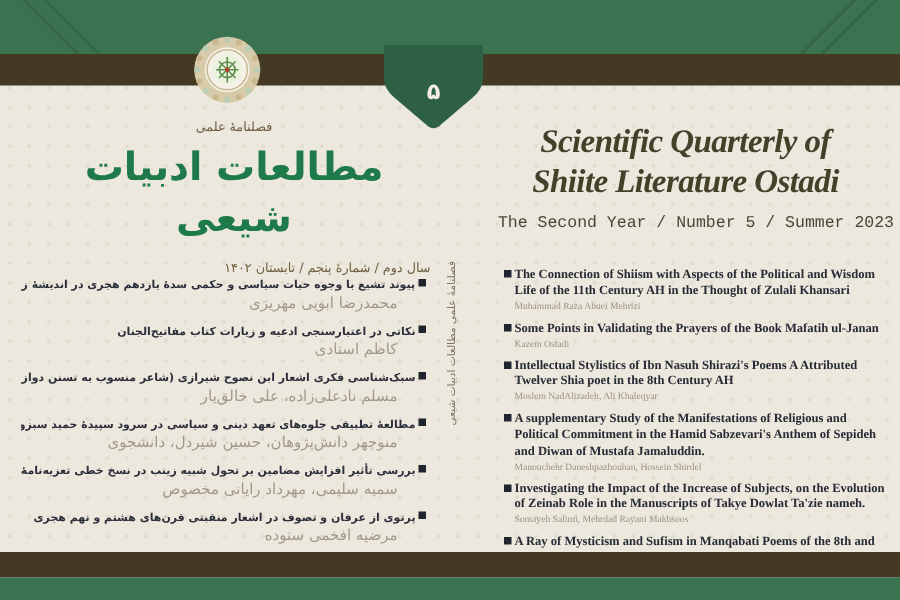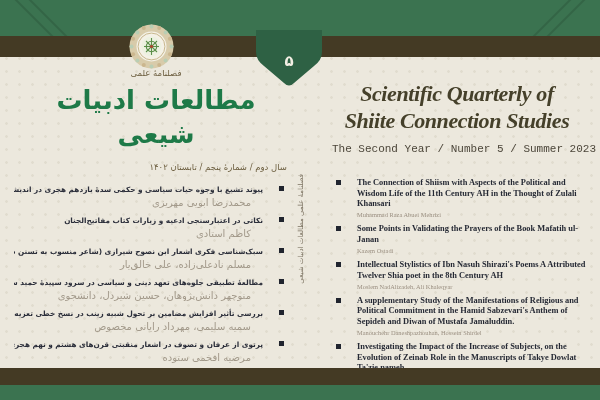--- a/index.html
+++ b/index.html
@@ -30,7 +30,7 @@
     color:#f3efe4;font-size:15px;font-weight:bold;font-family:"DejaVu Sans",sans-serif;
   }
   
-  .fa-head{position:absolute;left:25px;top:68px;width:262px;text-align:center;direction:rtl;}
+  .fa-head{position:absolute;left:25px;top:80px;width:262px;text-align:center;direction:rtl;}
   .fa-pretitle{font-size:8.5px;color:#6d5f40;letter-spacing:.3px;}
   .fa-title{font-size:26px;font-weight:bold;color:#1e7a48;line-height:34px;margin-top:5px;letter-spacing:-.5px;}
   .fa-issue{font-size:8.5px;color:#6d5f40;margin-top:11px;text-align:right;}

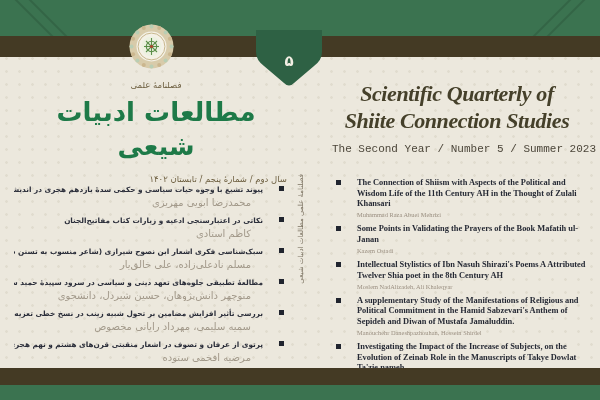--- a/index.html
+++ b/index.html
@@ -126,7 +126,7 @@
 
   <div class="en-head">
     <div class="en-title">Scientific Quarterly of</div>
-    <div class="en-title">Shiite Connection Studies</div>
+    <div class="en-title">Shiite Literature Ostadi</div>
     <div class="en-issue">The Second Year / Number 5 / Summer 2023</div>
   </div>
 

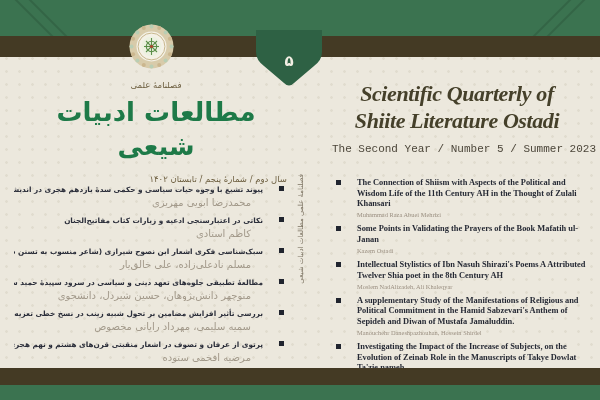--- a/index.html
+++ b/index.html
@@ -50,7 +50,7 @@
           display:flex;flex-direction:column;gap:7px;}
   .toc-en{position:absolute;left:336px;top:178px;width:256px;
           display:flex;flex-direction:column;gap:6px;}
-  .item{display:flex;align-items:flex-start;gap:16px;}
+  .item{display:flex;align-items:flex-start;gap:2px;}
   .bullet{flex:0 0 auto;width:5px;height:5px;background:#20242e;margin-top:2px;}
   .itxt{flex:1 1 auto;min-width:0;}
   .toc-fa .ititle{font-size:7.3px;font-weight:bold;color:#2b2e3a;line-height:11px;

